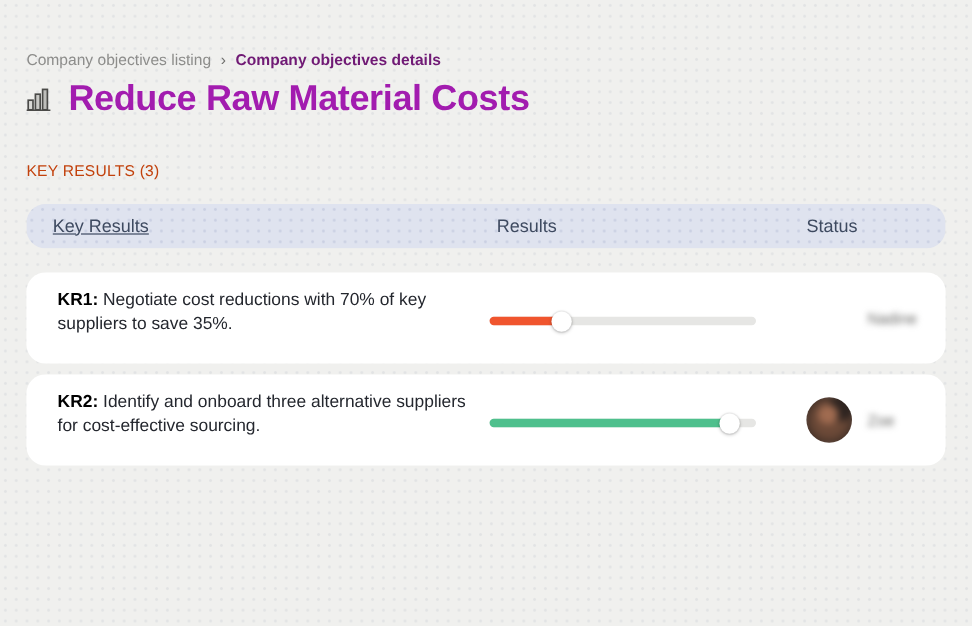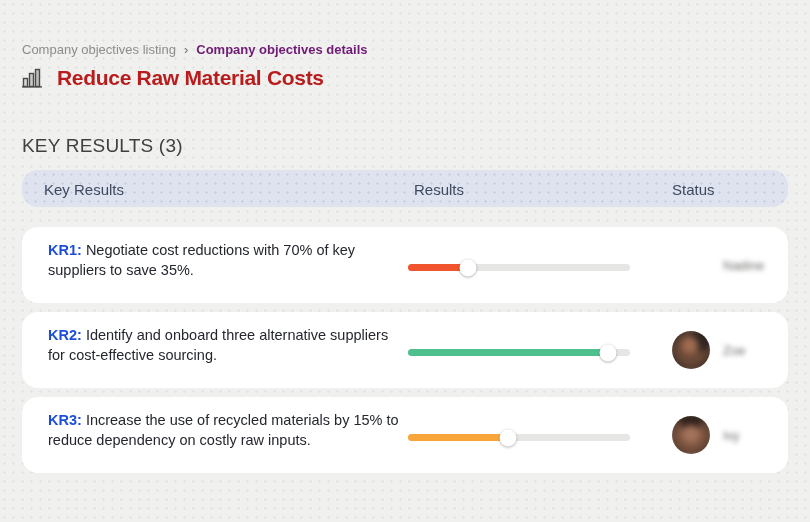--- a/index.html
+++ b/index.html
@@ -22,7 +22,7 @@
   
   .title-row { position:absolute; left:22px; top:66px; display:flex; align-items:center; gap:13px; }
   .title-icon { display:flex; align-items:flex-end; }
-  .page-title { font-size:21px; font-weight:800; color:#b91c1c; letter-spacing:-0.3px; }
+  .page-title { font-size:30px; font-weight:800; color:#a21caf; letter-spacing:-0.3px; }
 
   
   .section-label { position:absolute; left:22px; top:135px; font-size:19px; color:#404040; letter-spacing:0.2px; }

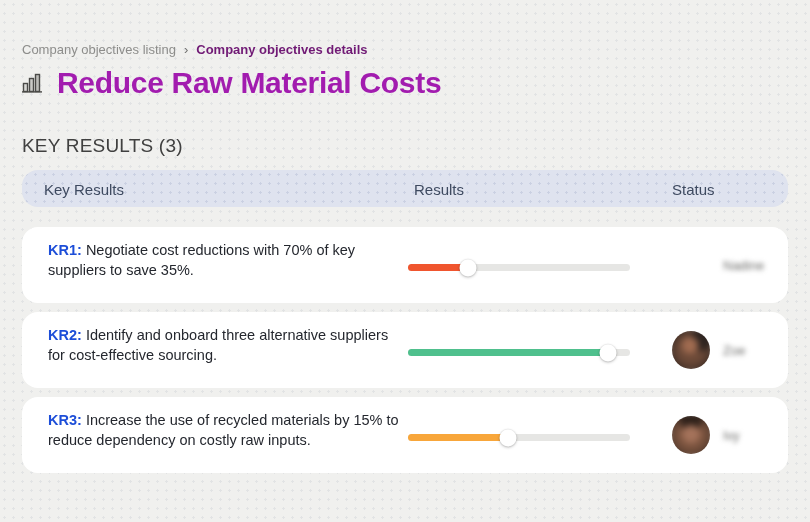--- a/index.html
+++ b/index.html
@@ -25,7 +25,7 @@
   .page-title { font-size:30px; font-weight:800; color:#a21caf; letter-spacing:-0.3px; }
 
   
-  .section-label { position:absolute; left:22px; top:135px; font-size:19px; color:#404040; letter-spacing:0.2px; }
+  .section-label { position:absolute; left:22px; top:135px; font-size:13px; color:#c2410c; letter-spacing:0.2px; }
 
   
   .table-header {

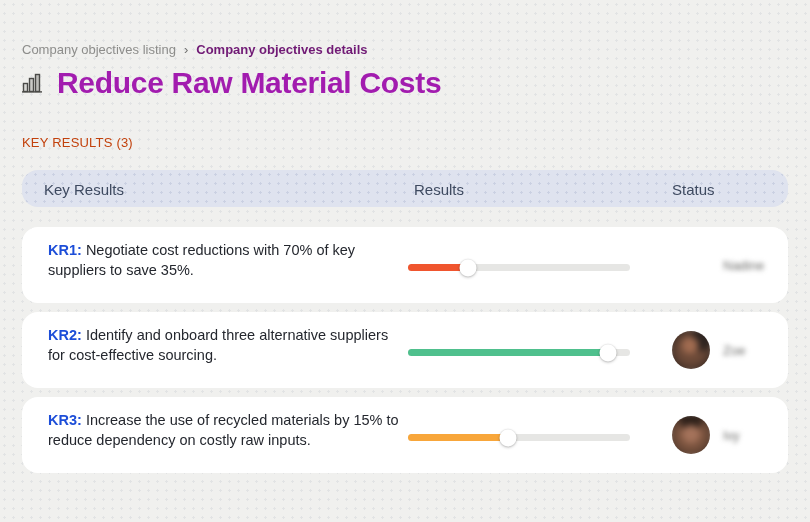--- a/index.html
+++ b/index.html
@@ -36,7 +36,7 @@
     border-radius:16px;
   }
   .col { position:absolute; top:50%; transform:translateY(-50%); font-size:15px; color:#3e4a60; font-weight:500; }
-  .col-kr { left:22px; }
+  .col-kr { left:22px;text-decoration:underline; }
   .col-status { left:392px; }
   .col-owner { left:650px; }
 

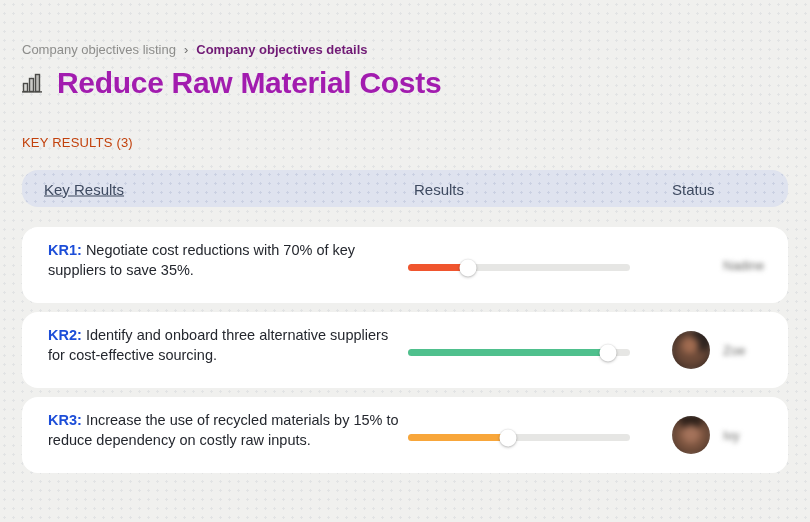--- a/index.html
+++ b/index.html
@@ -44,7 +44,7 @@
   .rows { position:absolute; left:22px; top:227px; width:766px; display:flex; flex-direction:column; gap:9px; }
   .row-card { position:relative; height:76px; background:#ffffff; border-radius:16px; }
   .kr-text { position:absolute; left:26px; top:14px; width:352px; font-size:14.5px; line-height:1.35; color:#24272e; }
-  .kr-text b { font-weight:700; color:#1d4ed8; }
+  .kr-text b { font-weight:700; color:#000000; }
 
   
   .progress { position:absolute; left:386px; top:37px; width:222px; height:7px; background:#e6e6e4; border-radius:4px; }

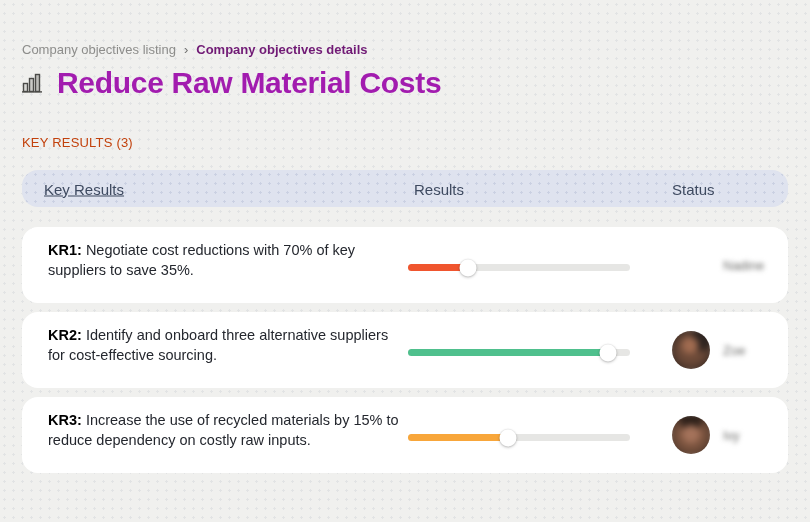--- a/index.html
+++ b/index.html
@@ -138,20 +138,6 @@
     </div>
   </div>
 
-  <div class="row-card">
-    <div class="kr-text">
-      <b>KR3:</b>
-      <span>Increase the use of recycled materials by 15% to reduce dependency on costly raw inputs.</span>
-    </div>
-    <div class="progress">
-      <div class="progress-fill" style="width: 45%; background: rgb(248, 166, 58);"></div>
-      <div class="progress-knob" style="left: 45%;"></div>
-    </div>
-    <div class="owner">
-      <div class="avatar avatar-2"></div>
-      <span class="owner-name">Ivy</span>
-    </div>
-  </div>
 </div>
 
 </div>

